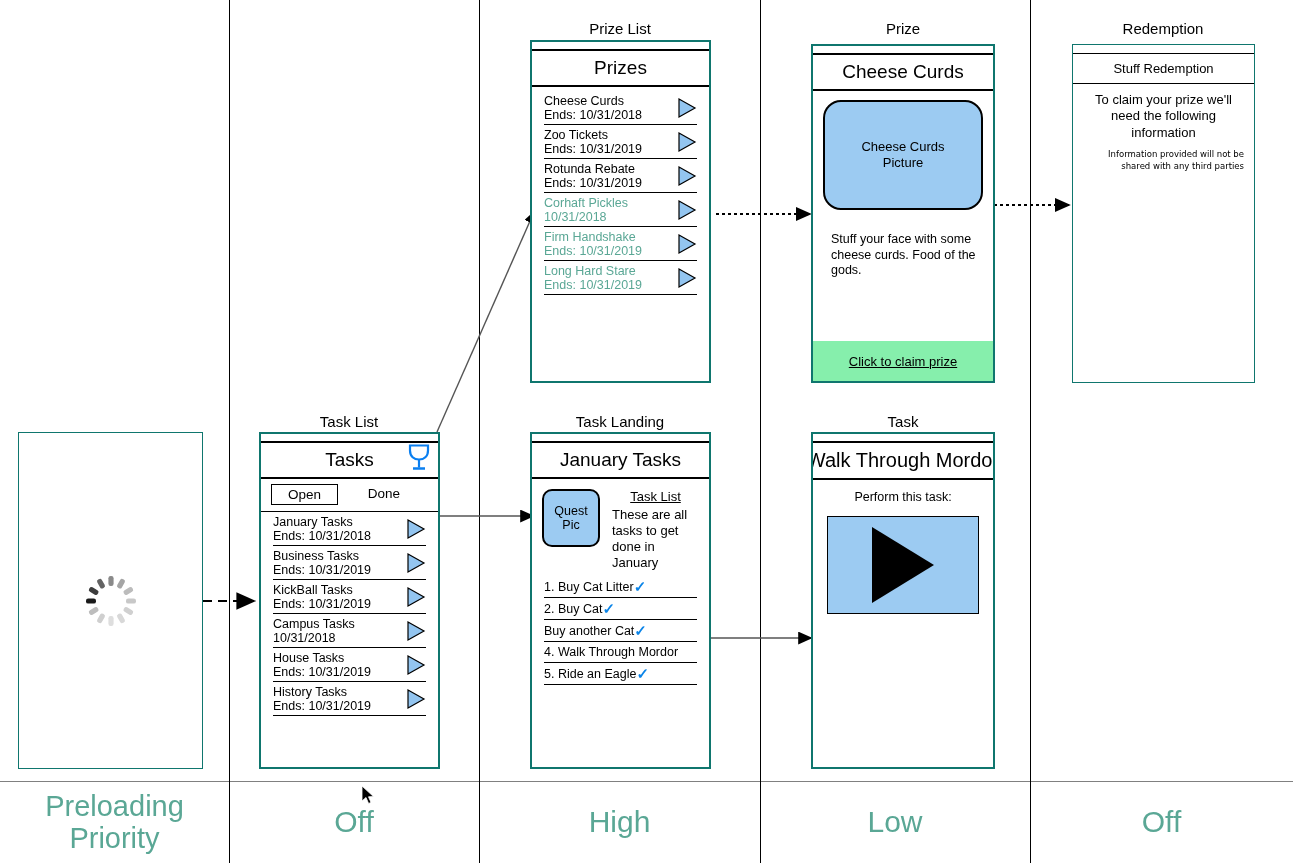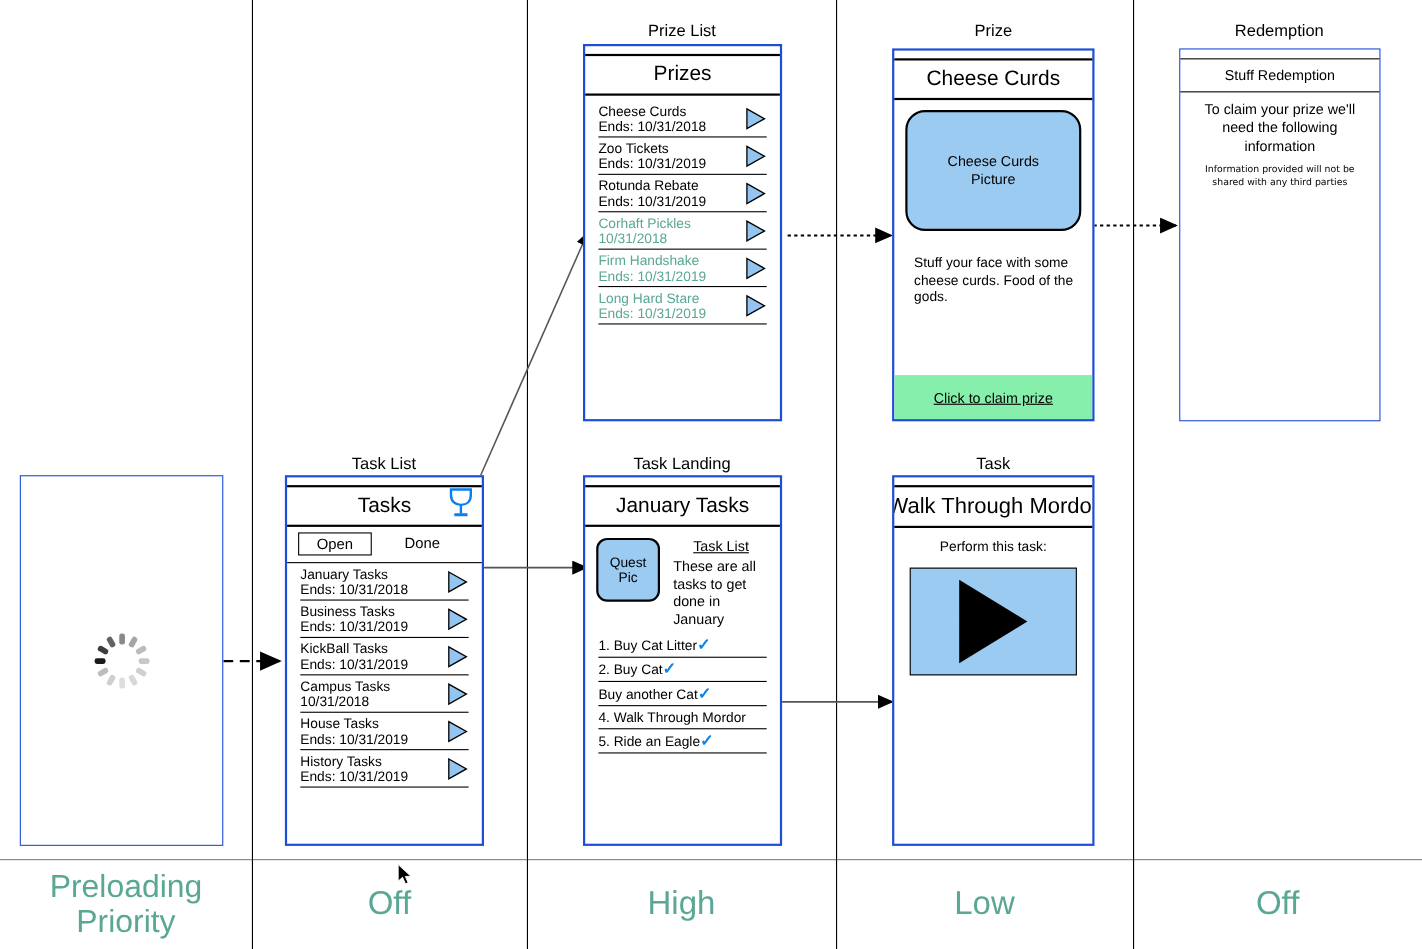--- a/index.html
+++ b/index.html
@@ -34,7 +34,7 @@
   
   .phone {
     position: absolute;
-    border: 2px solid #1d4ed8;
+    border: 2px solid #0f766e;
     background: #fff;
     display: flex; flex-direction: column;
   }

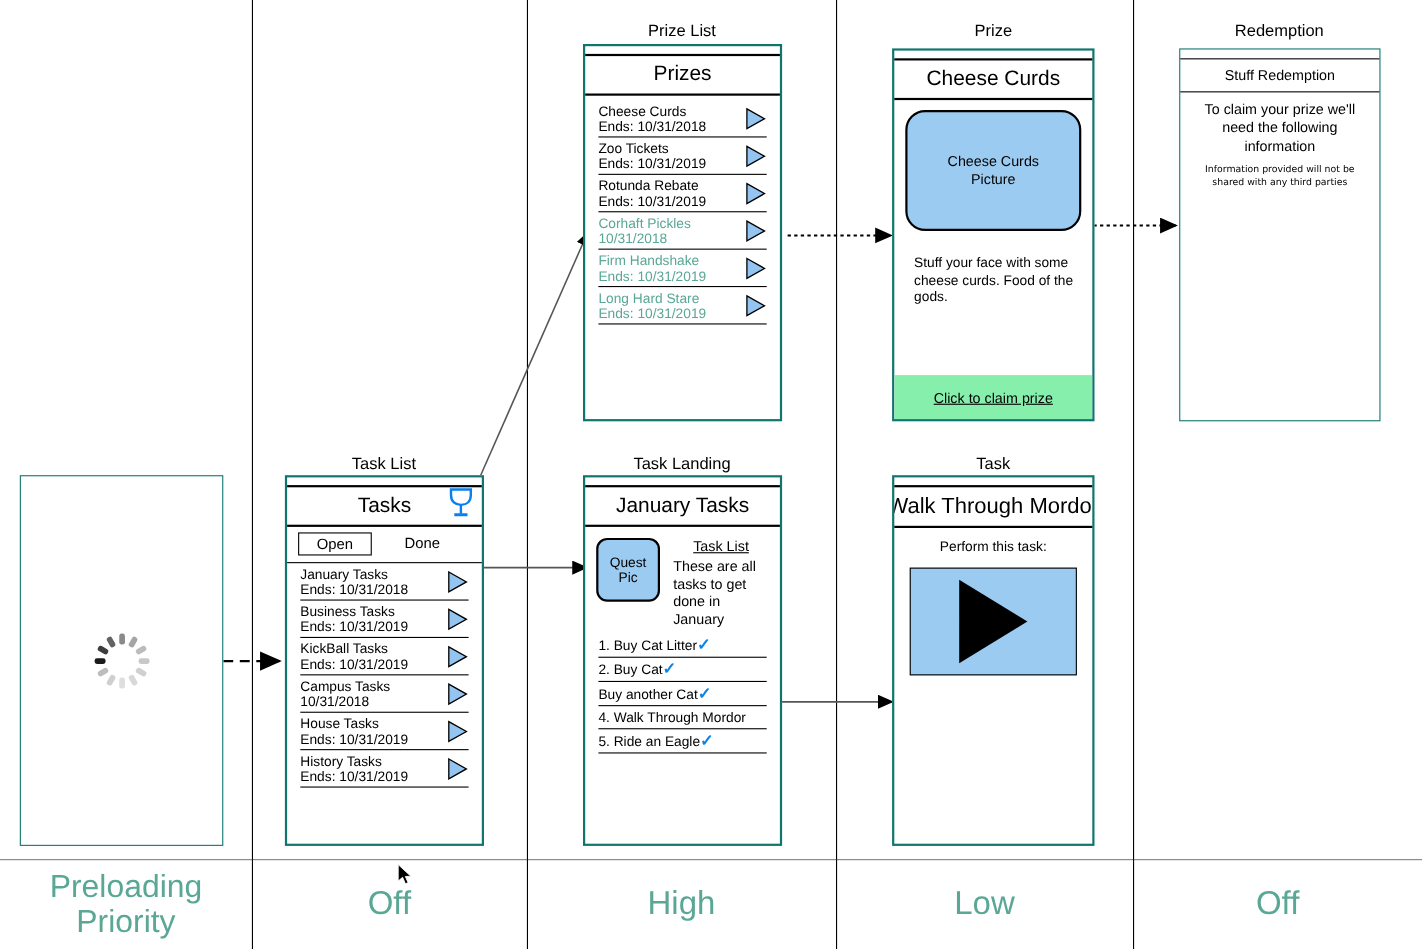--- a/index.html
+++ b/index.html
@@ -103,7 +103,7 @@
     padding: 8px 12px 0 12px;
   }
   .redeem-fine {
-    font-size: 8.5px; line-height: 1.45; text-align: center; color: #000;
+    font-size: 8.5px; line-height: 1.45; text-align: right; color: #000;
     padding: 7px 10px 0 10px;
     font-family: "DejaVu Sans", sans-serif;
   }

